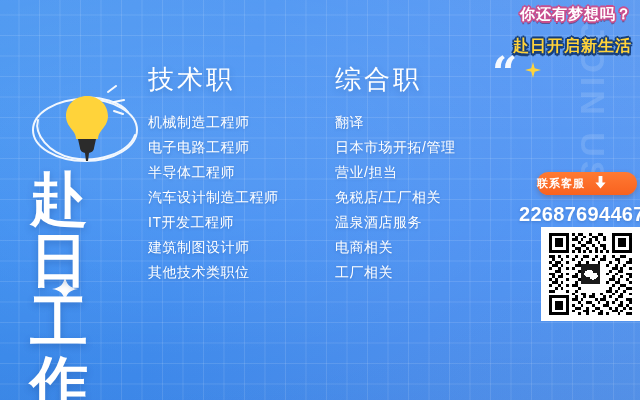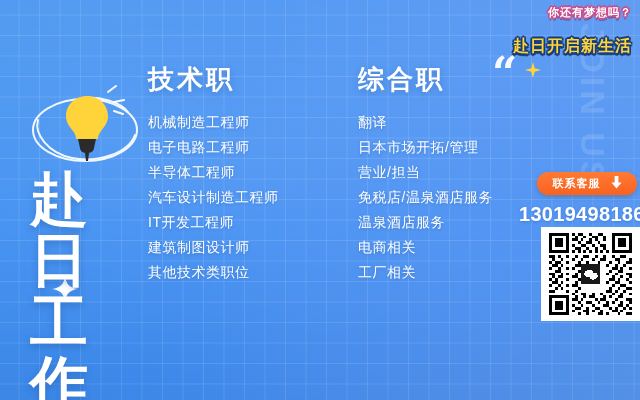--- a/index.html
+++ b/index.html
@@ -60,7 +60,7 @@
   }
   .slogan-1 {
     top: 5px;
-    font-size: 11px;
+    font-size: 15px;
     color: #ffffff;
     letter-spacing: 1px;
     text-shadow:

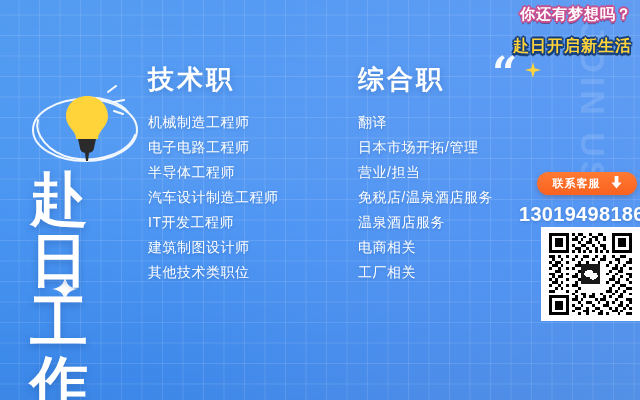--- a/index.html
+++ b/index.html
@@ -134,7 +134,7 @@
   .col h2 {
     margin: 0 0 18px 0;
     font-size: 26px;
-    font-weight: bold;
+    font-weight: normal;
     color: #ffffff;
     letter-spacing: 3px;
     text-shadow: 0 2px 6px rgba(20,60,130,0.28);

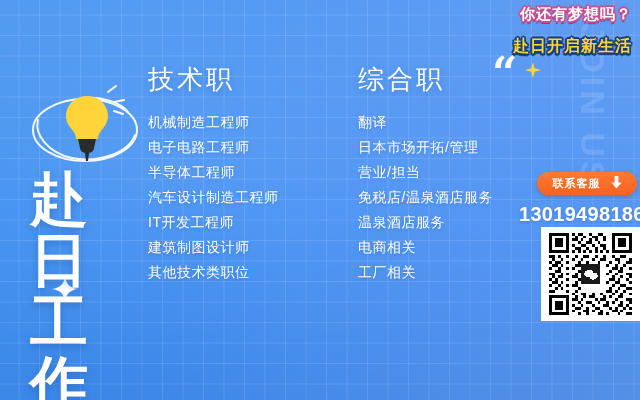--- a/index.html
+++ b/index.html
@@ -130,7 +130,7 @@
   
   .col { position: absolute; top: 62px; }
   .col-tech { left: 148px; }
-  .col-general { left: 358px; }
+  .col-general { left: 335px; }
   .col h2 {
     margin: 0 0 18px 0;
     font-size: 26px;

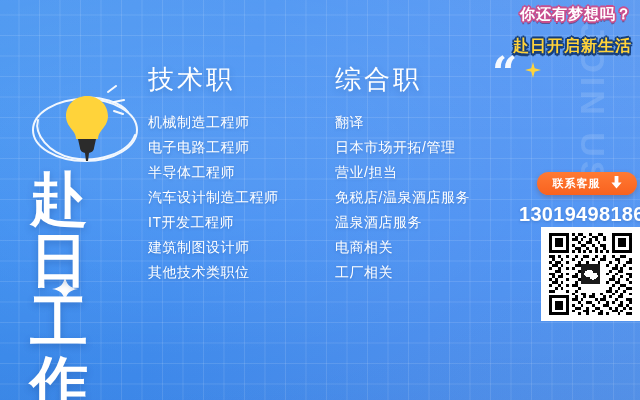--- a/index.html
+++ b/index.html
@@ -166,7 +166,7 @@
     box-shadow: 0 2px 5px rgba(120,40,0,0.25);
     display: flex;
     align-items: center;
-    justify-content: center;
+    justify-content: flex-start;
     gap: 10px;
     cursor: pointer;
   }

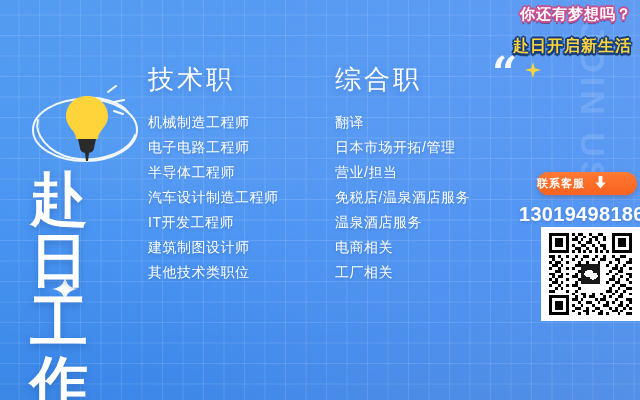--- a/index.html
+++ b/index.html
@@ -274,7 +274,7 @@
       <li>翻译</li>
       <li>日本市场开拓/管理</li>
       <li>营业/担当</li>
-      <li>免税店/温泉酒店服务</li>
+      <li>免税店/工厂相关</li>
       <li>温泉酒店服务</li>
       <li>电商相关</li>
       <li>工厂相关</li>

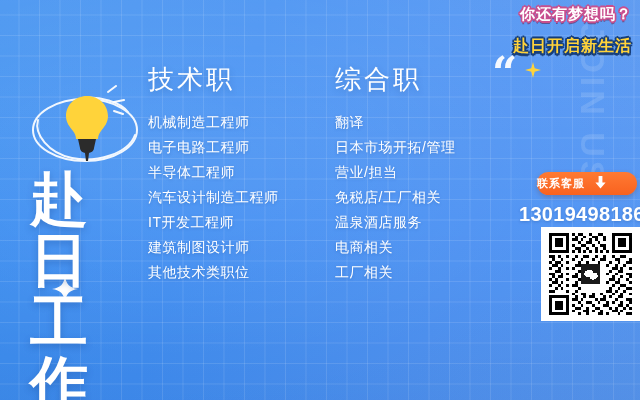--- a/index.html
+++ b/index.html
@@ -290,7 +290,7 @@
     </span>
   </div>
 
-  <div class="phone">13019498186</div>
+  <div class="phone">22687694467</div>
 
   <div class="qr">
     <svg width="99" height="94" viewBox="0 0 33 33" shape-rendering="crispEdges">

